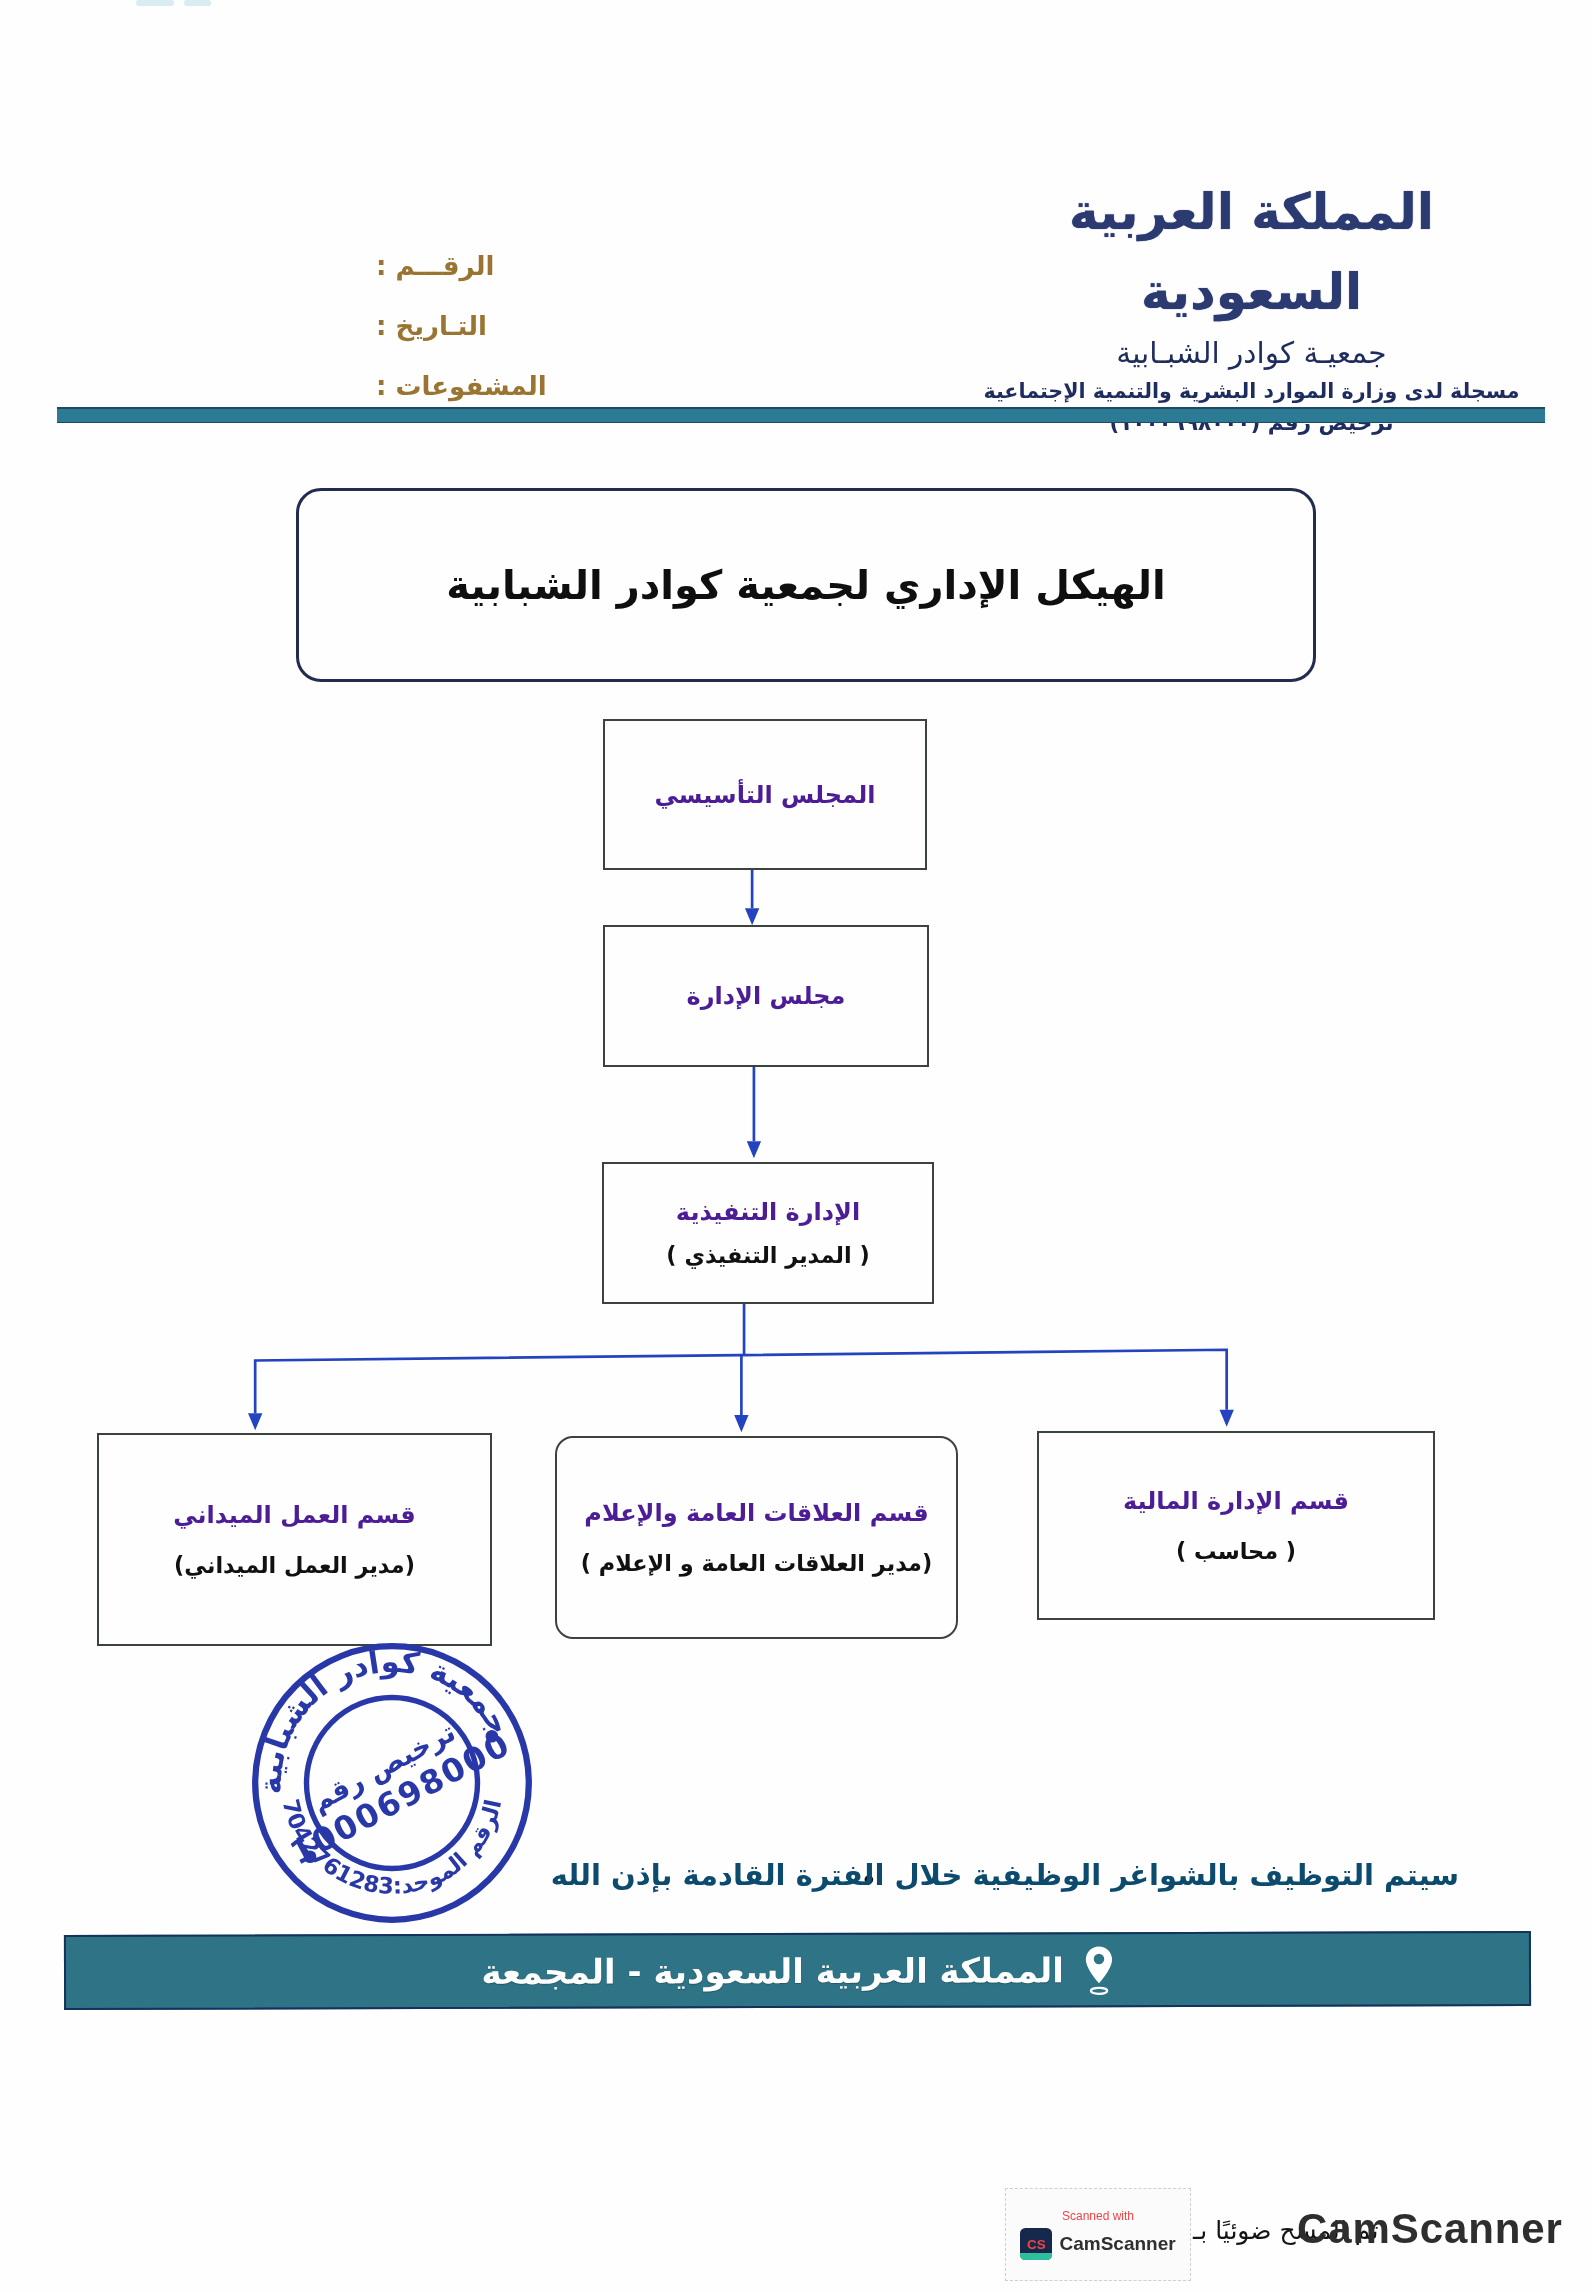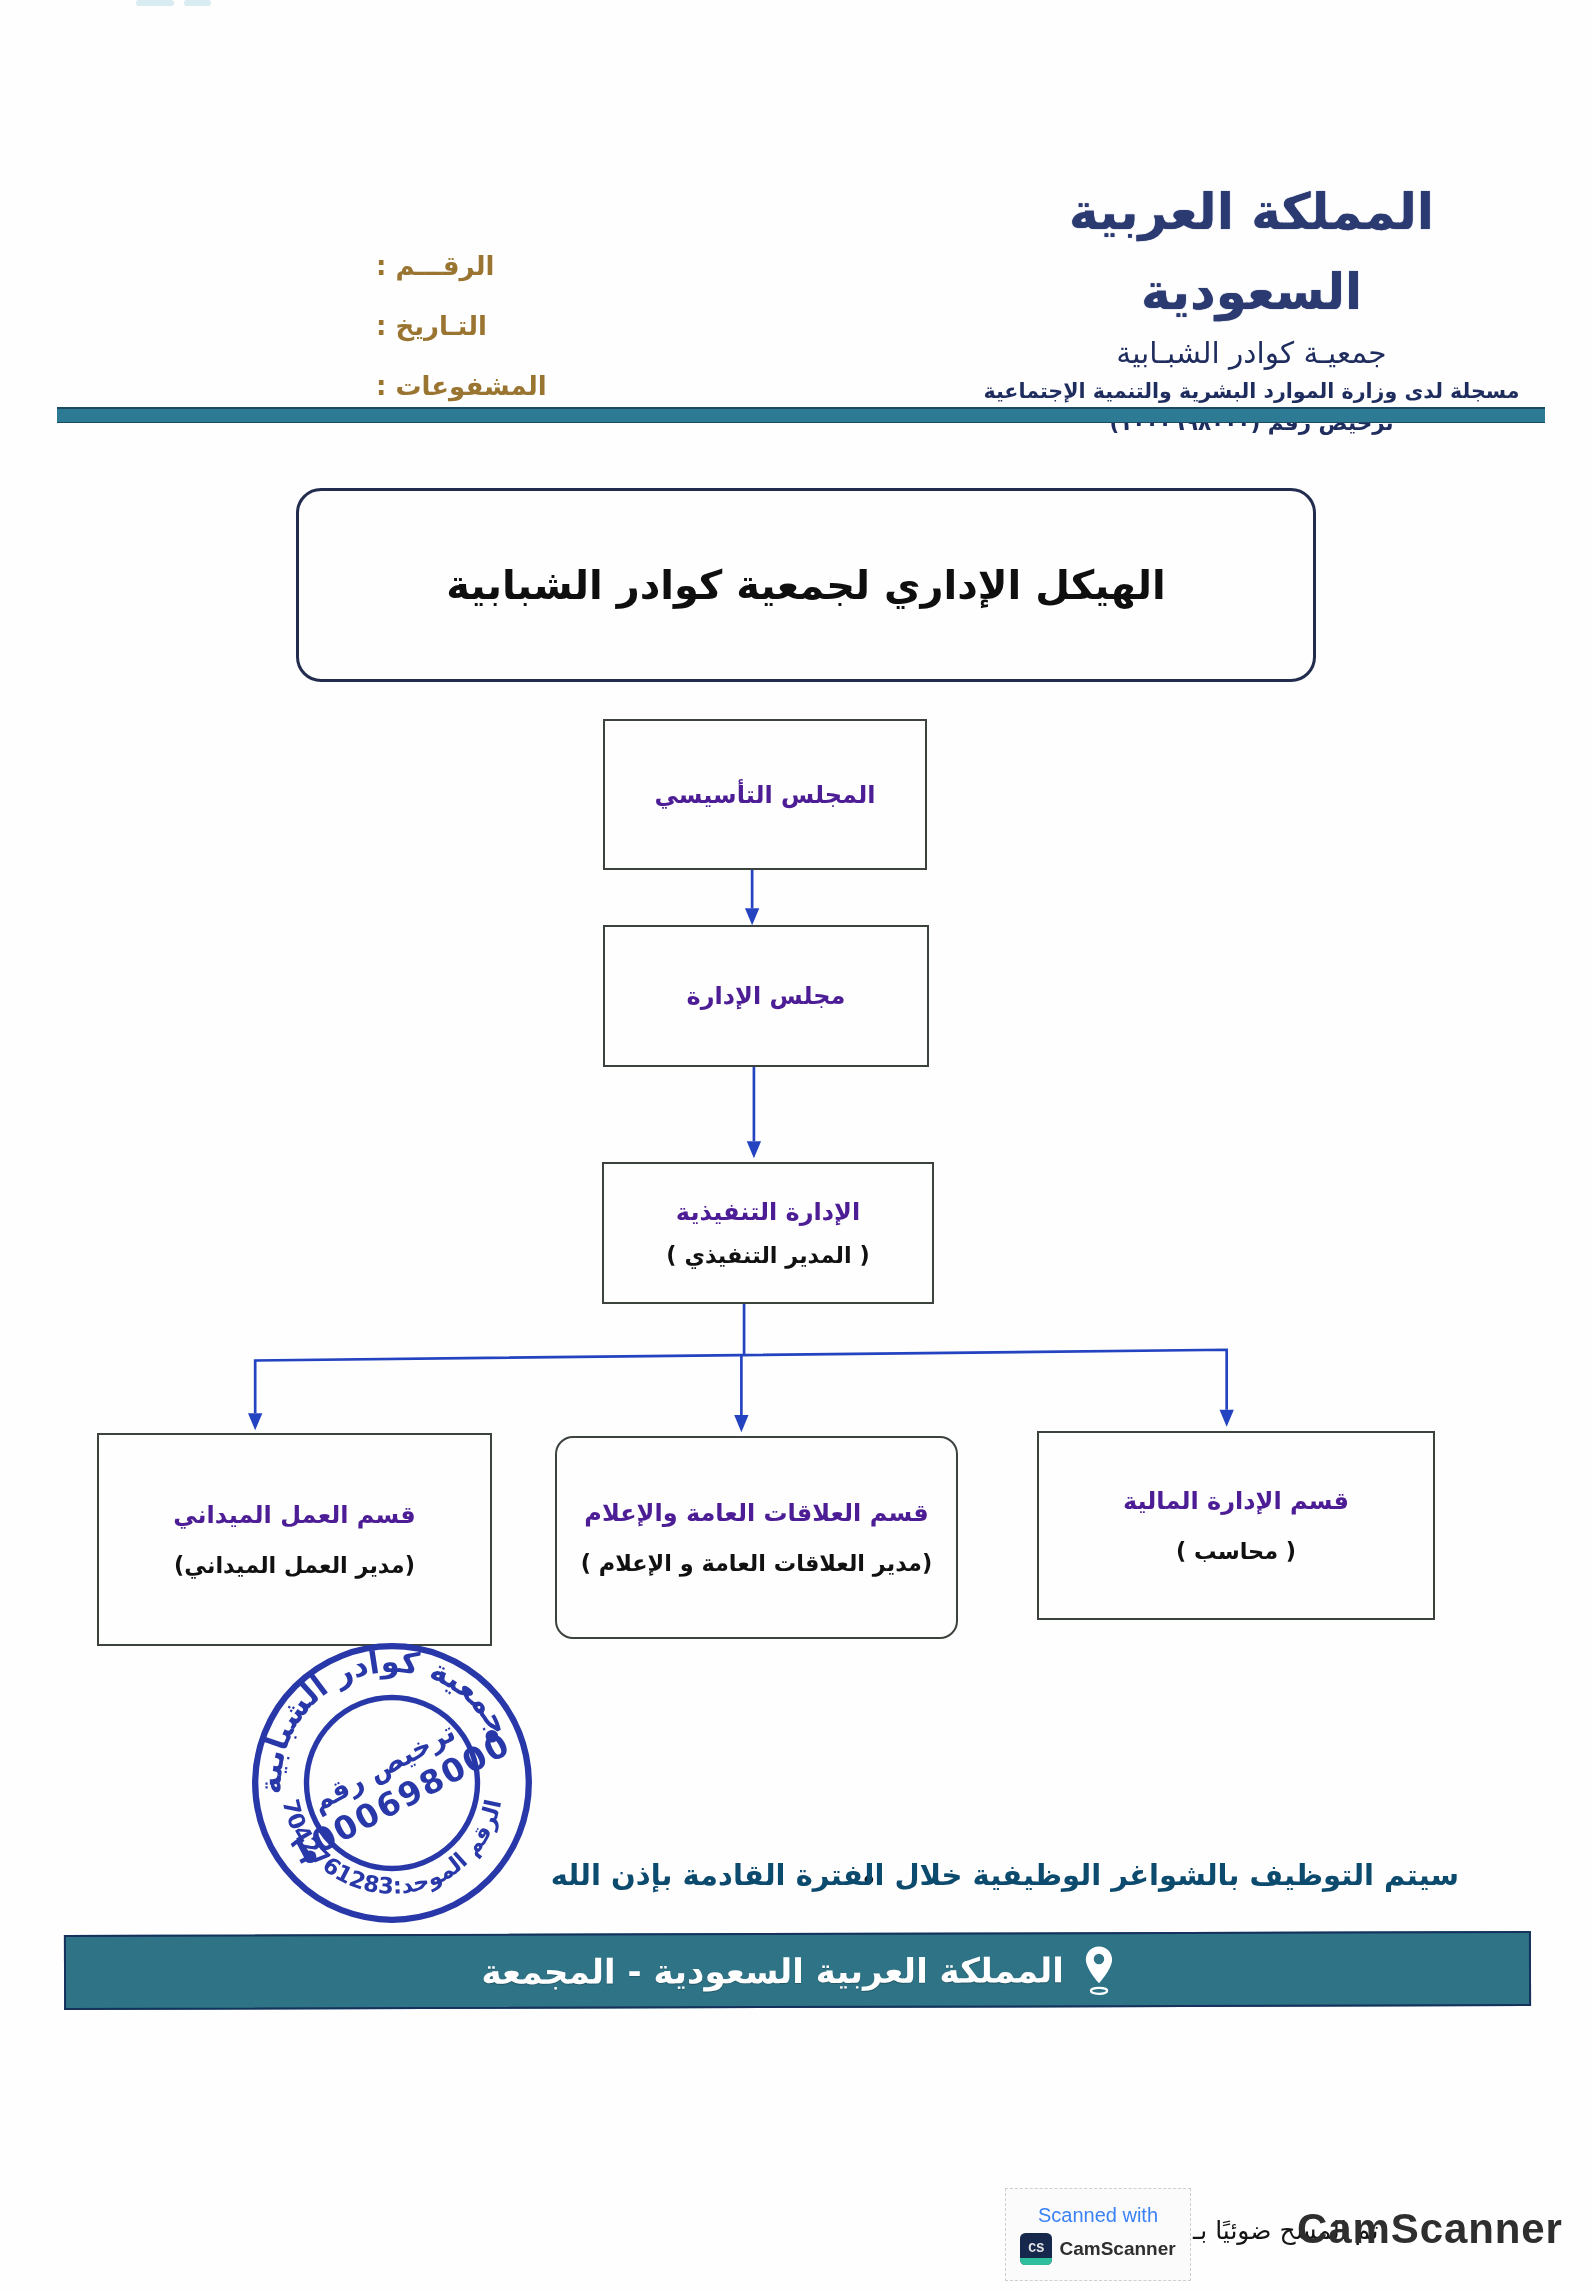--- a/index.html
+++ b/index.html
@@ -61,7 +61,7 @@
   
   .scan-badge{left:1005px;top:2188px;width:184px;height:91px;border:1.8px dashed #cfcfcf;background:#fbfbfb;
     display:flex;flex-direction:column;align-items:center;justify-content:center;gap:5.4px;}
-  .scan-badge .sw{color:#3b82f6;font-size:20px;font-family:"Liberation Sans",sans-serif;}
+  .scan-badge .sw{color:#ef4444;font-size:12px;font-family:"Liberation Sans",sans-serif;}
   .badge-row{display:flex;align-items:center;gap:7.2px;}
   .cs-logo{width:32px;height:32px;border-radius:5.4px;background:#16294d;position:relative;display:flex;align-items:center;justify-content:center;}
   .cs-logo span{color:#e5e5e5;font-weight:bold;font-size:13.4px;font-family:Liberation Mono, monospace;z-index:2;}

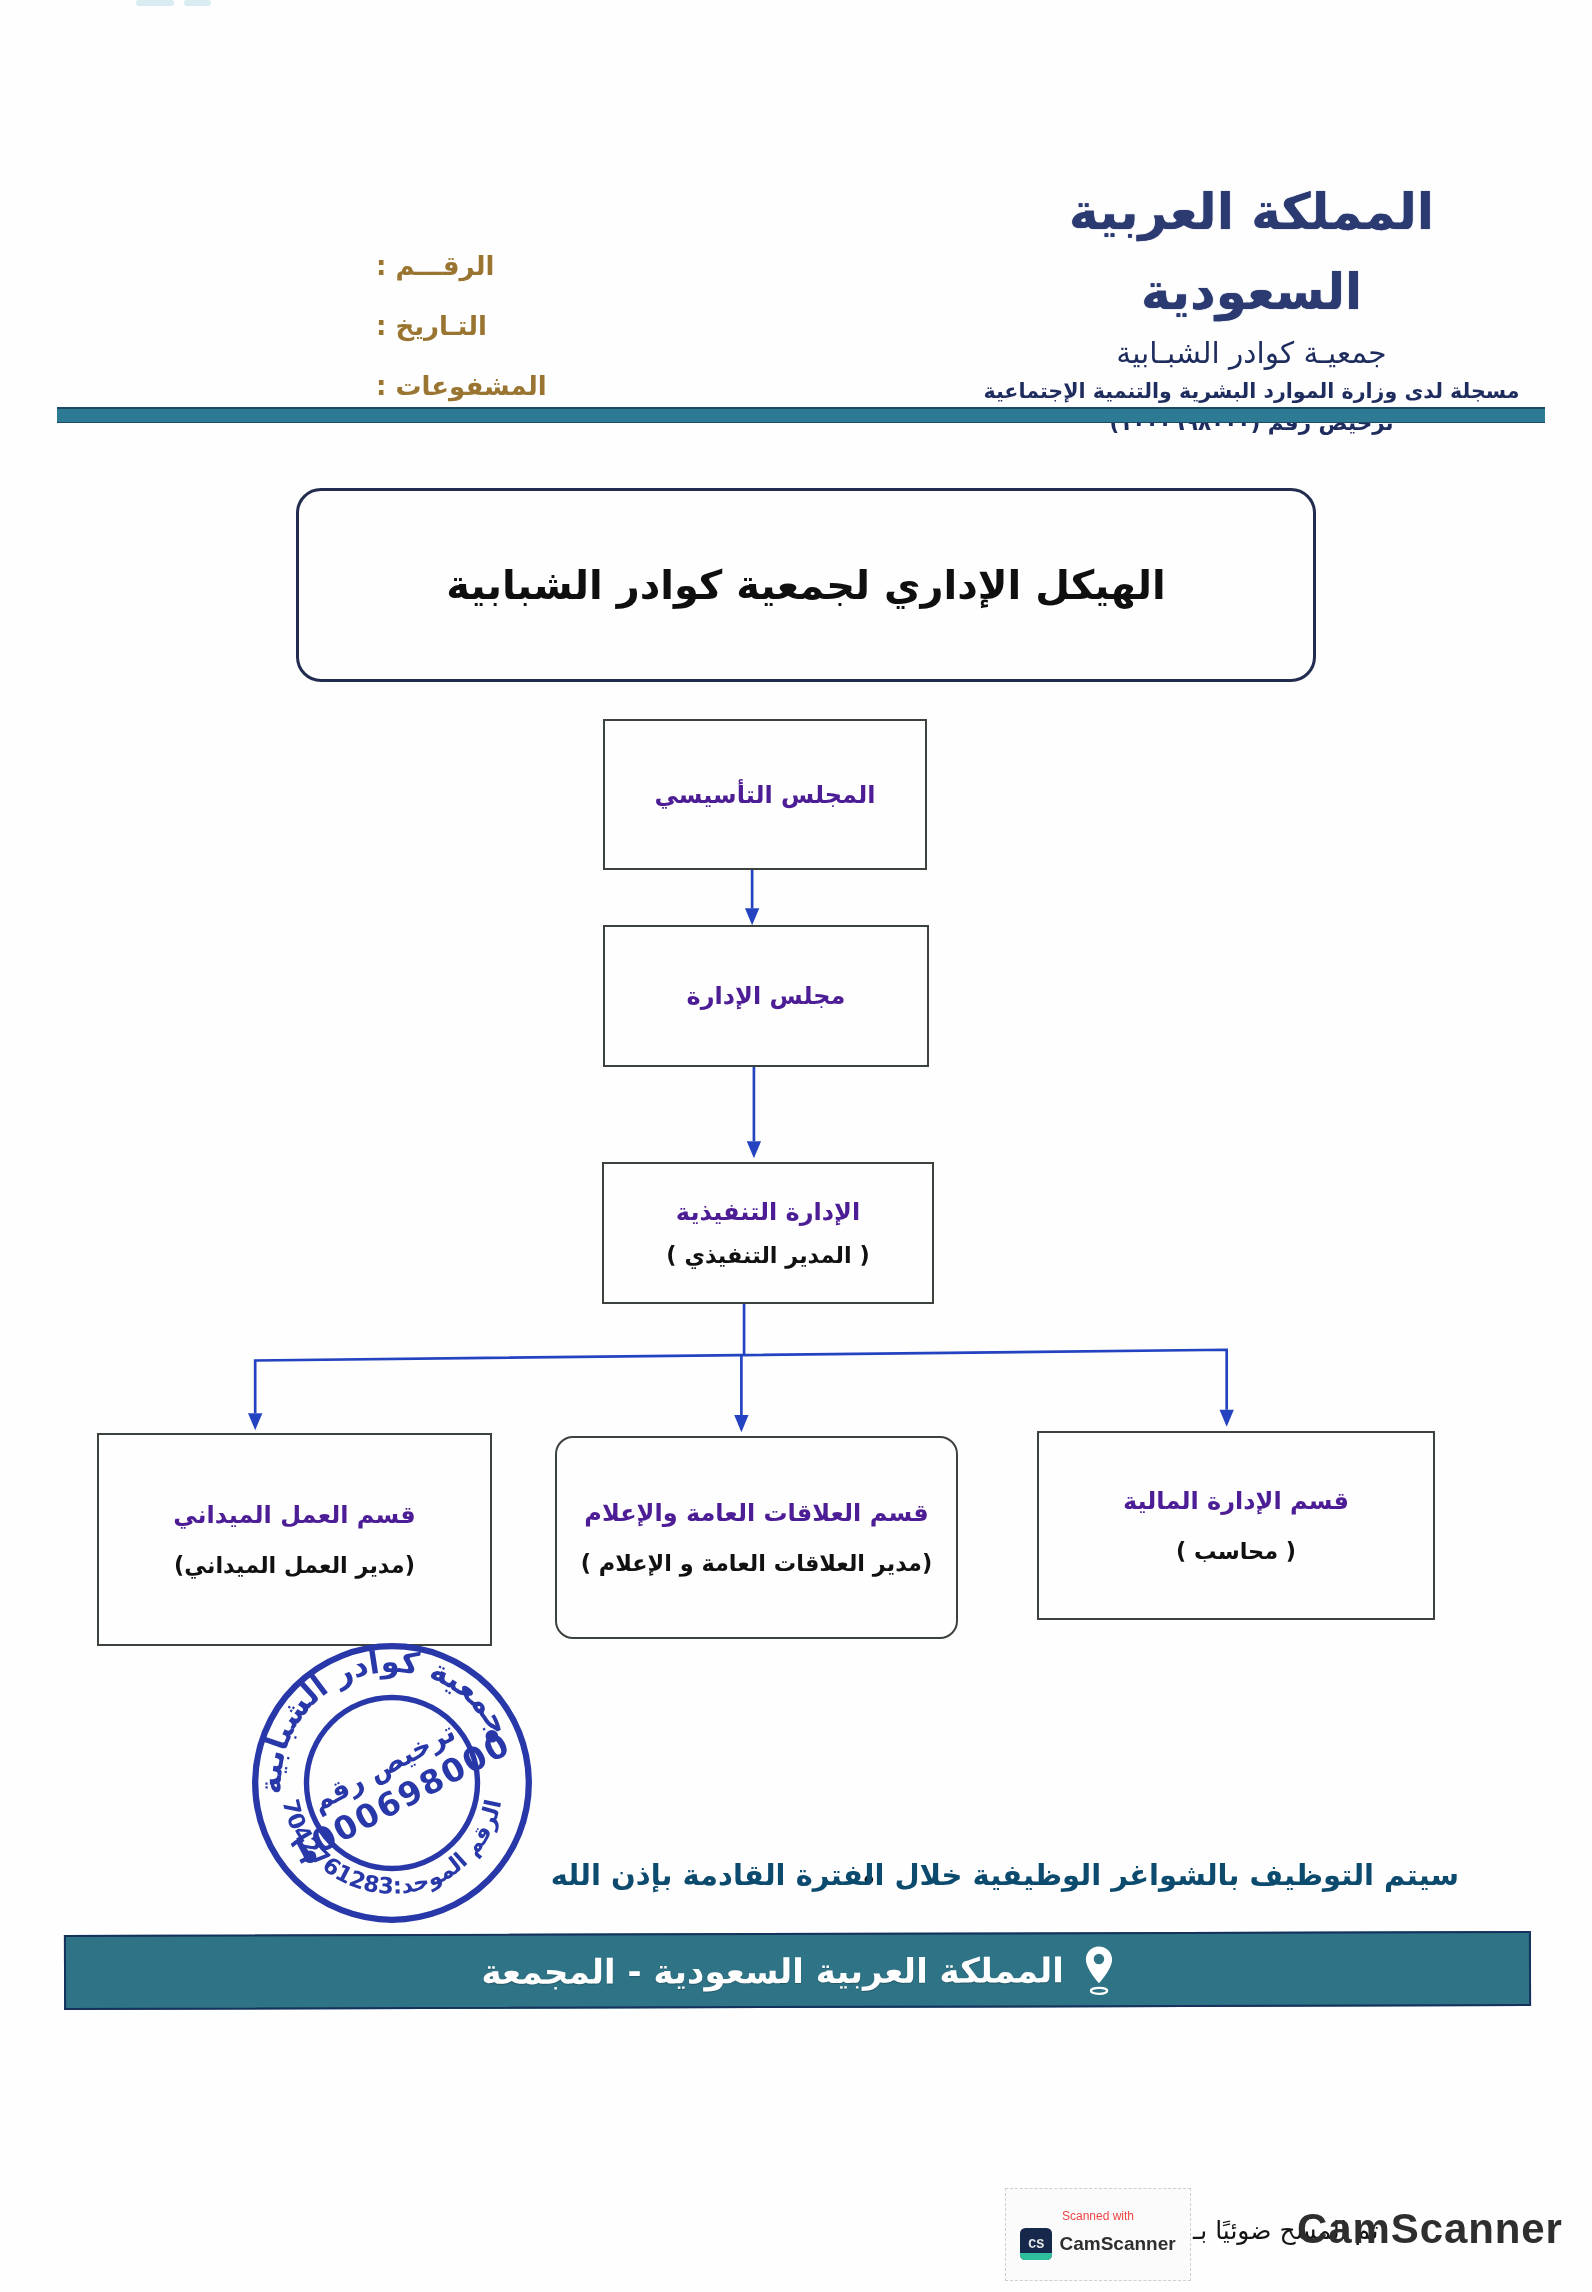--- a/index.html
+++ b/index.html
@@ -64,7 +64,7 @@
   .scan-badge .sw{color:#ef4444;font-size:12px;font-family:"Liberation Sans",sans-serif;}
   .badge-row{display:flex;align-items:center;gap:7.2px;}
   .cs-logo{width:32px;height:32px;border-radius:5.4px;background:#16294d;position:relative;display:flex;align-items:center;justify-content:center;}
-  .cs-logo span{color:#e5e5e5;font-weight:bold;font-size:13.4px;font-family:Liberation Mono, monospace;z-index:2;}
+  .cs-logo span{color:#ef4444;font-weight:bold;font-size:13.4px;font-family:Liberation Sans, sans-serif;z-index:2;}
   .cs-logo::after{content:"";position:absolute;left:0;right:0;bottom:0;height:7.2px;background:#2fbf9c;border-radius:0 0 5.4px 5.4px;}
   .badge-brand{color:#2f2f2f;font-size:19px;font-weight:bold;font-family:"Liberation Sans",sans-serif;}
   .scan-arabic{left:1193px;top:2216px;font-size:25px;color:#141414;direction:rtl;}

